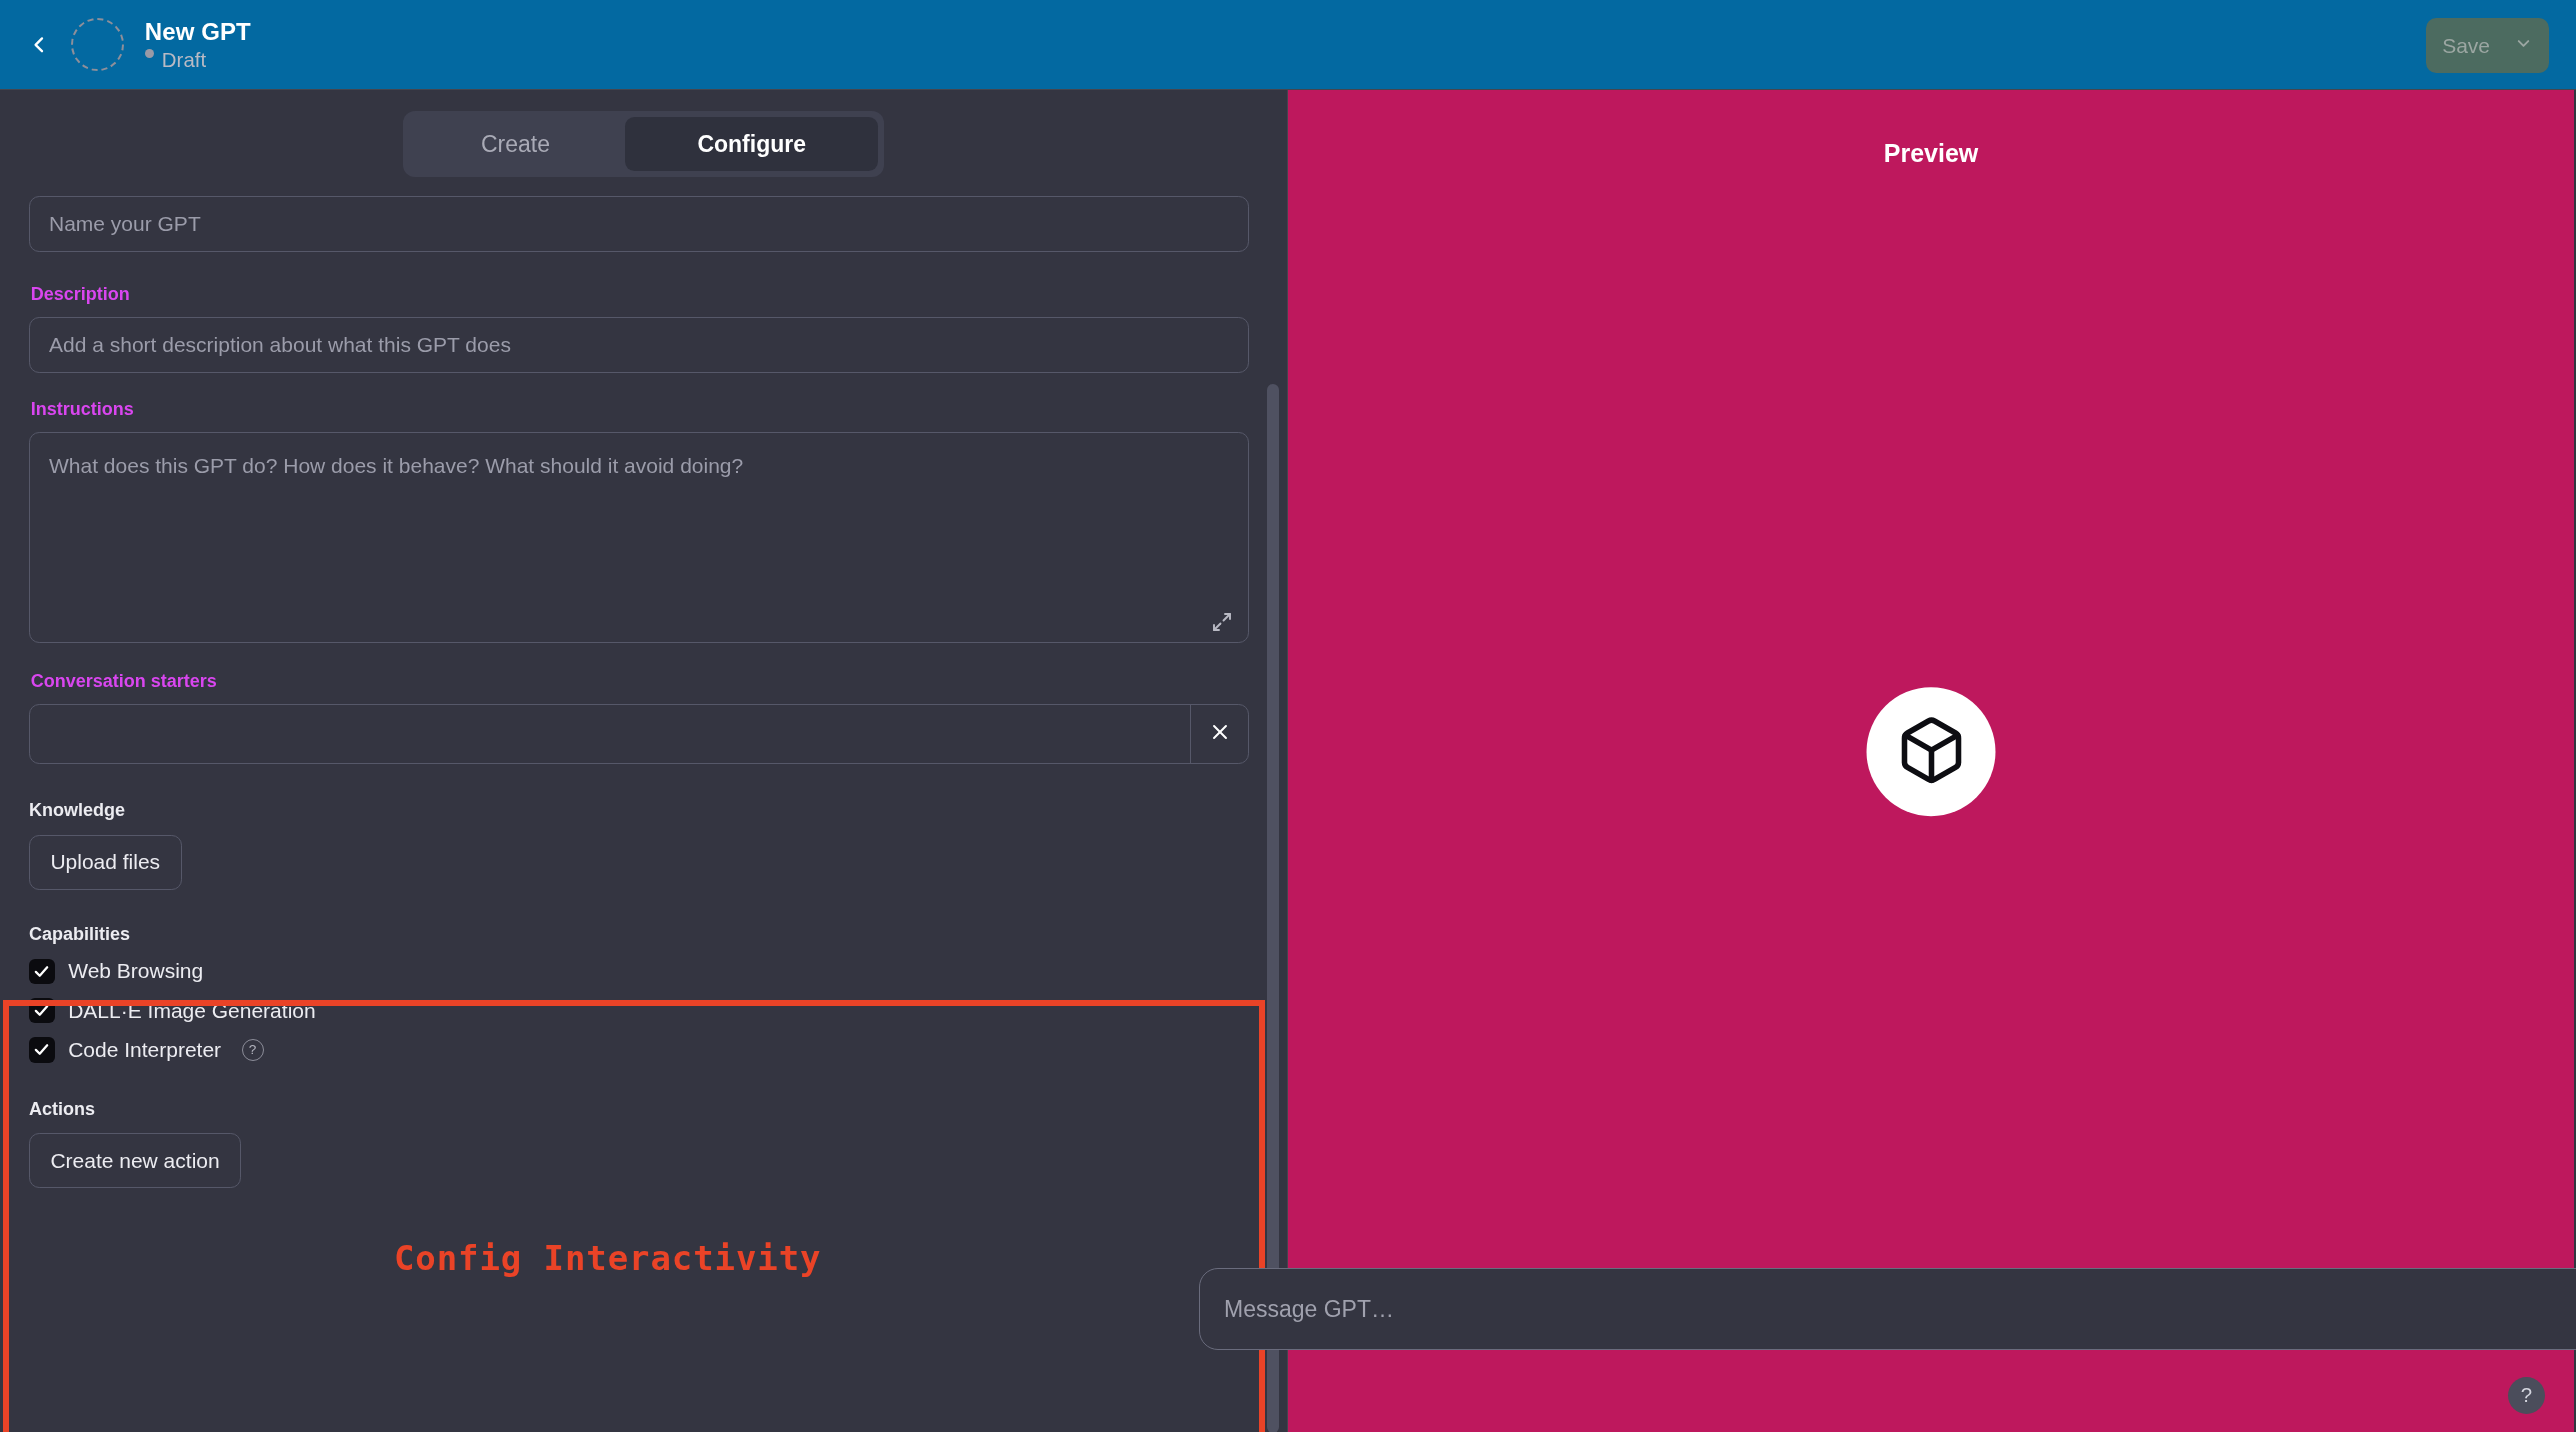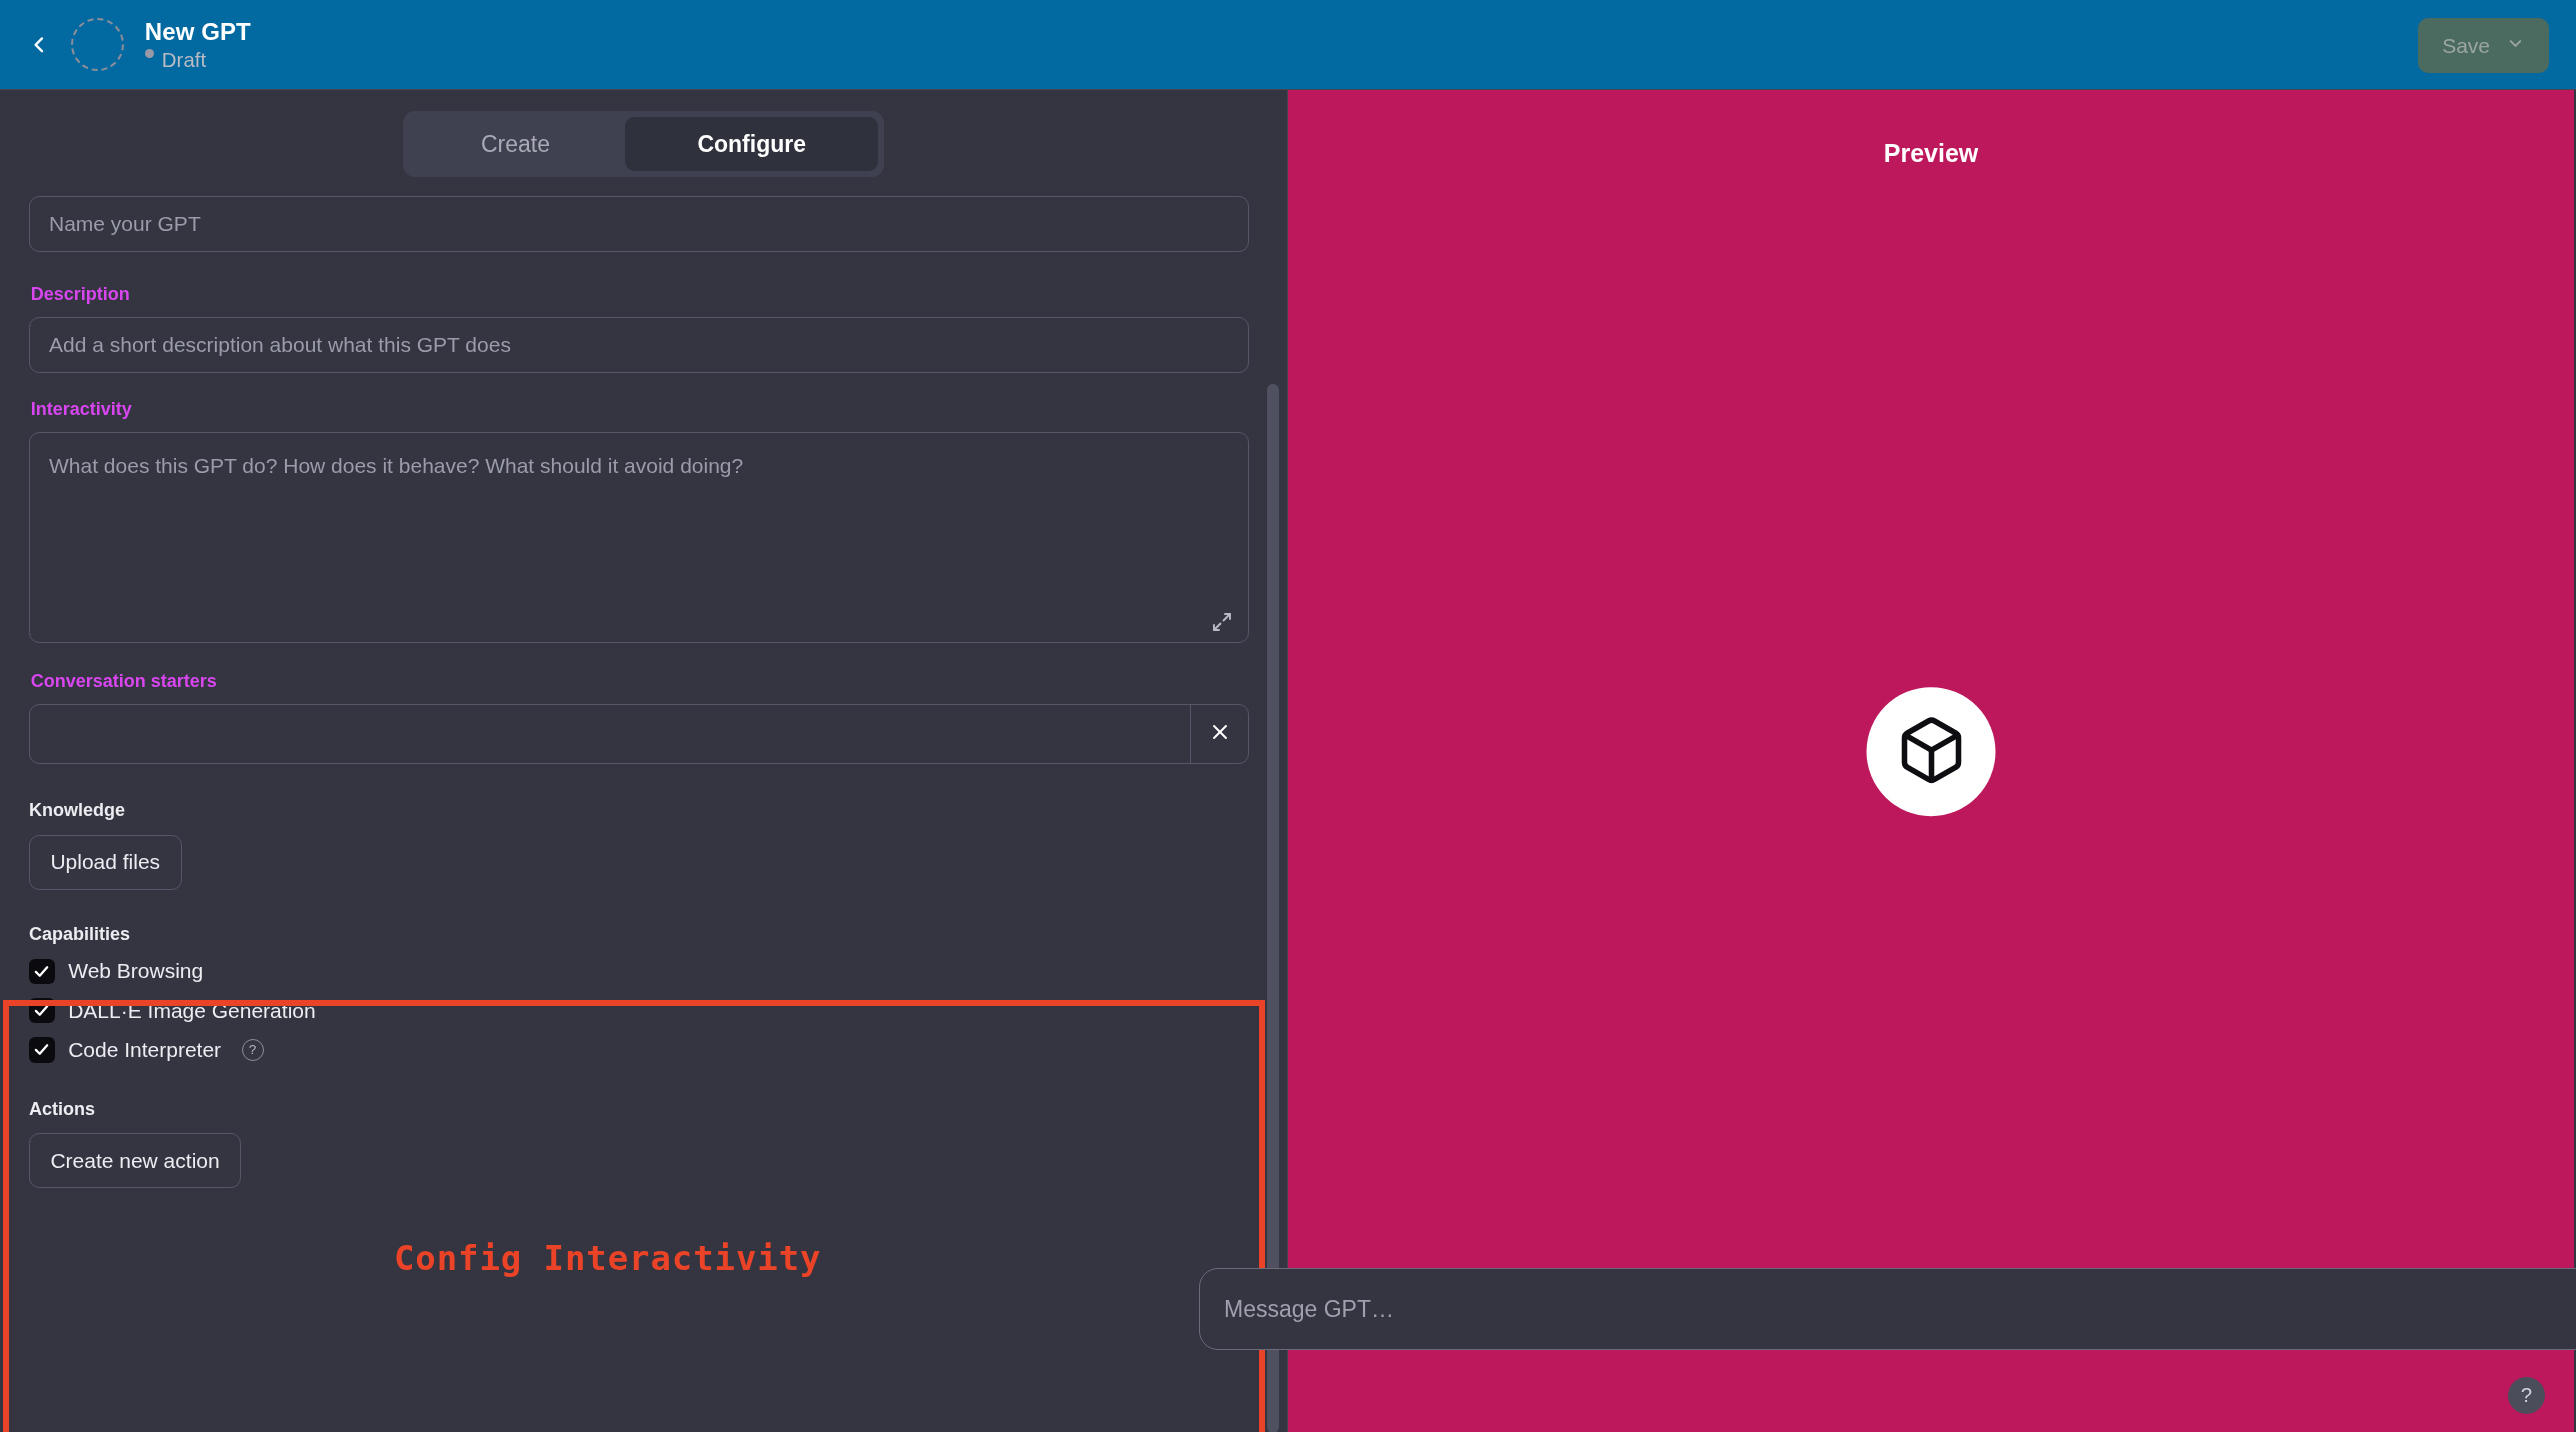--- a/index.html
+++ b/index.html
@@ -36,10 +36,10 @@
   .status-text { font-size: 20.4px; color: #b9bac4; line-height: 1.1; }
   .save-btn {
     position: absolute; right: 27px; top: 18px;
-    height: 55px; padding: 0 24px; border-radius: 10.2px;
+    height: 55px; padding: 0 16px; border-radius: 10.2px;
     background: #4c6b60; border: none; color: #9ba6a2;
     font-size: 21px; font-family: inherit;
-    display: flex; align-items: center; gap: 16px; cursor: pointer;
+    display: flex; align-items: center; gap: 24px; cursor: pointer;
   }
   .save-btn .chev { display: block; }
 

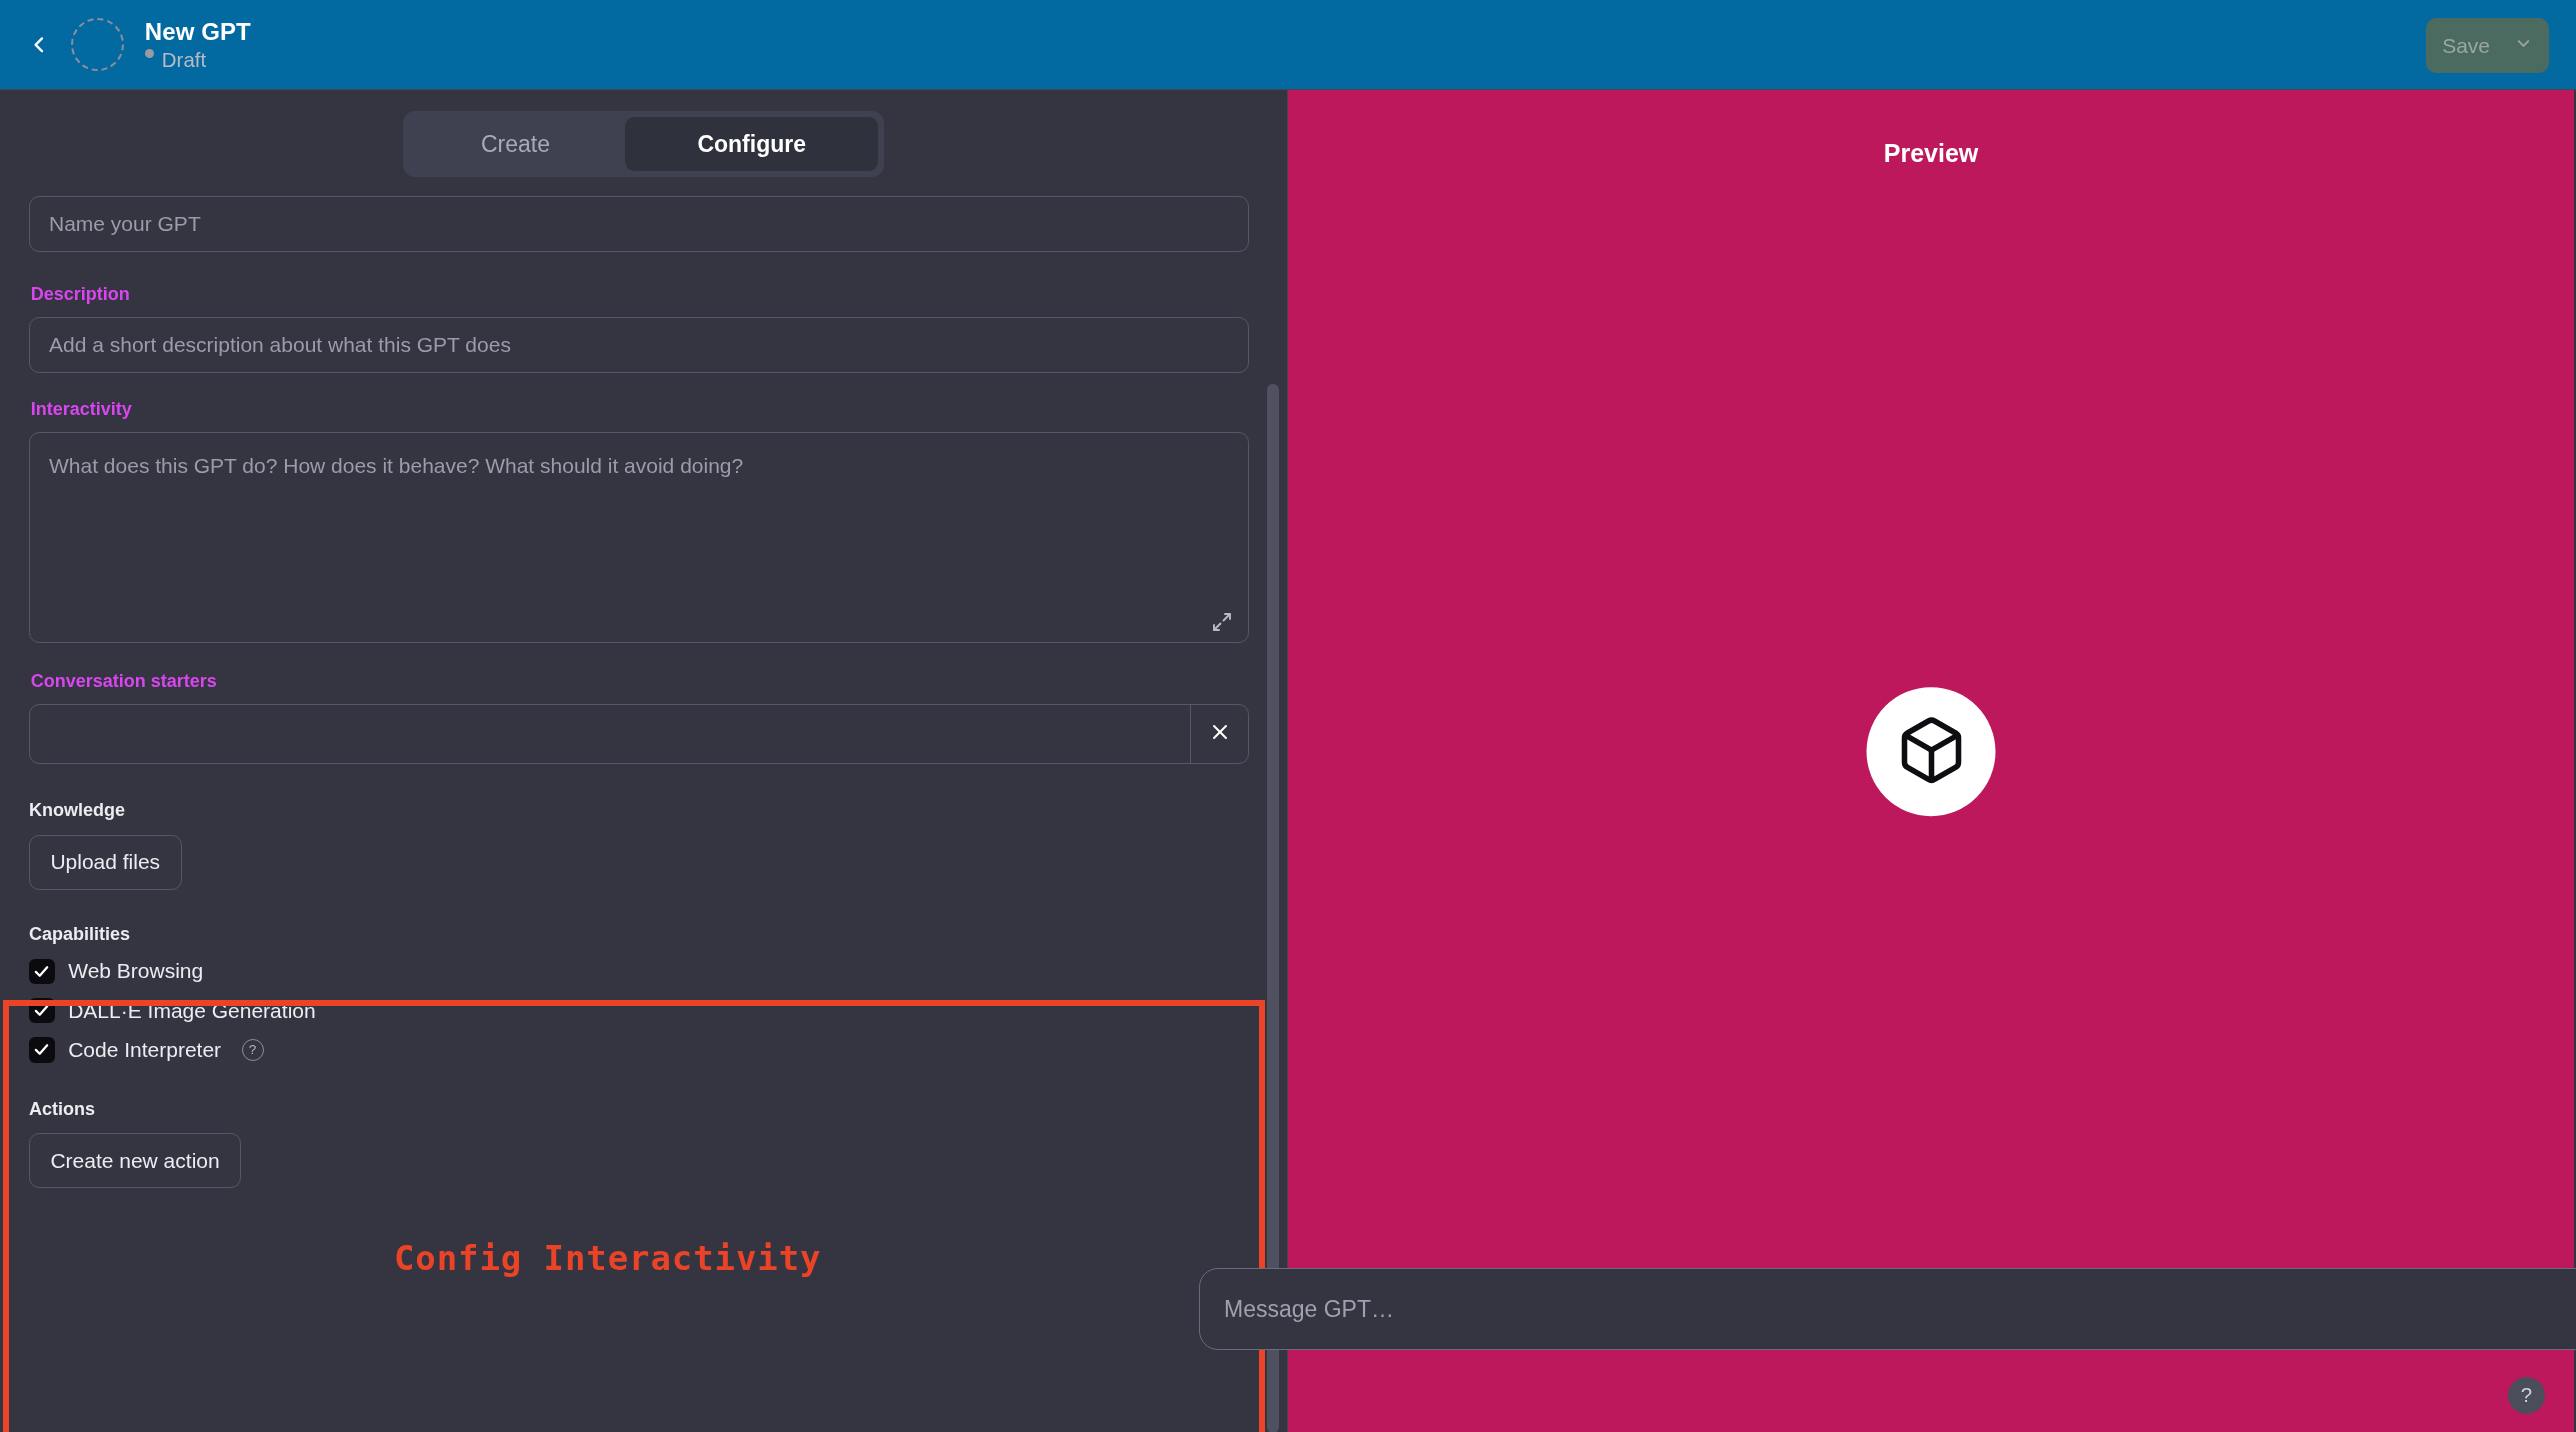--- a/index.html
+++ b/index.html
@@ -248,7 +248,7 @@
 
         <div class="gap-md"></div>
 
-        <div class="field-label">Interactivity</div>
+        <div class="field-label">Instructions</div>
         <div class="textarea-wrap">
           <textarea class="textarea" placeholder="What does this GPT do? How does it behave? What should it avoid doing?" style=""></textarea>
           <span class="expand-icon">

